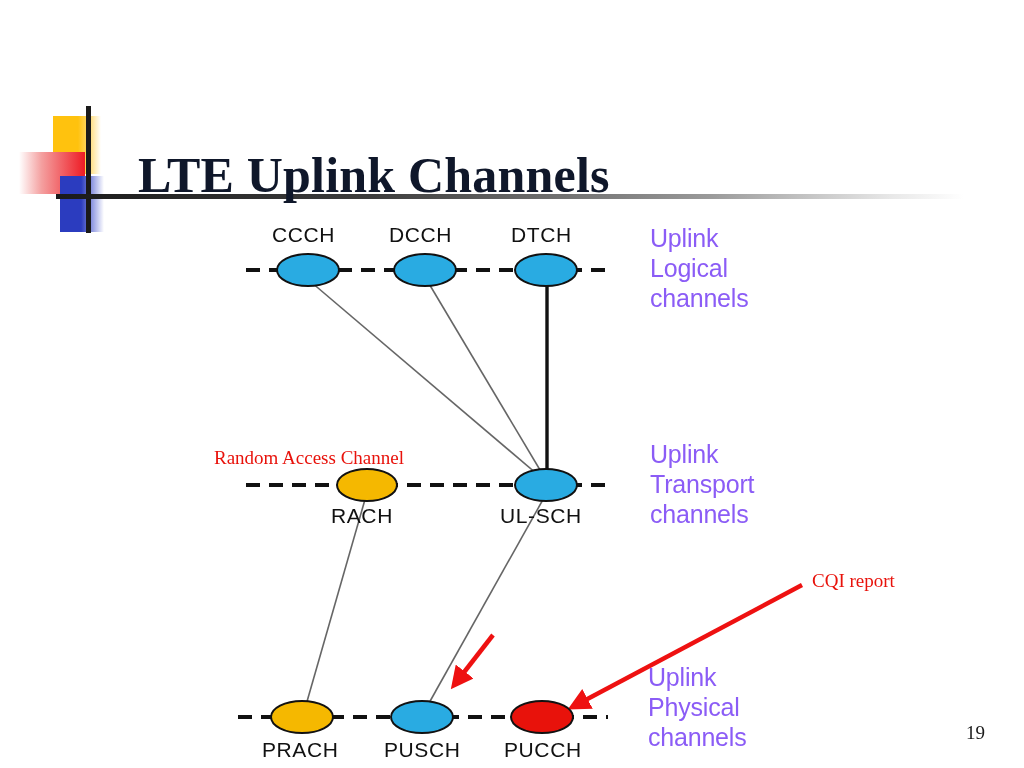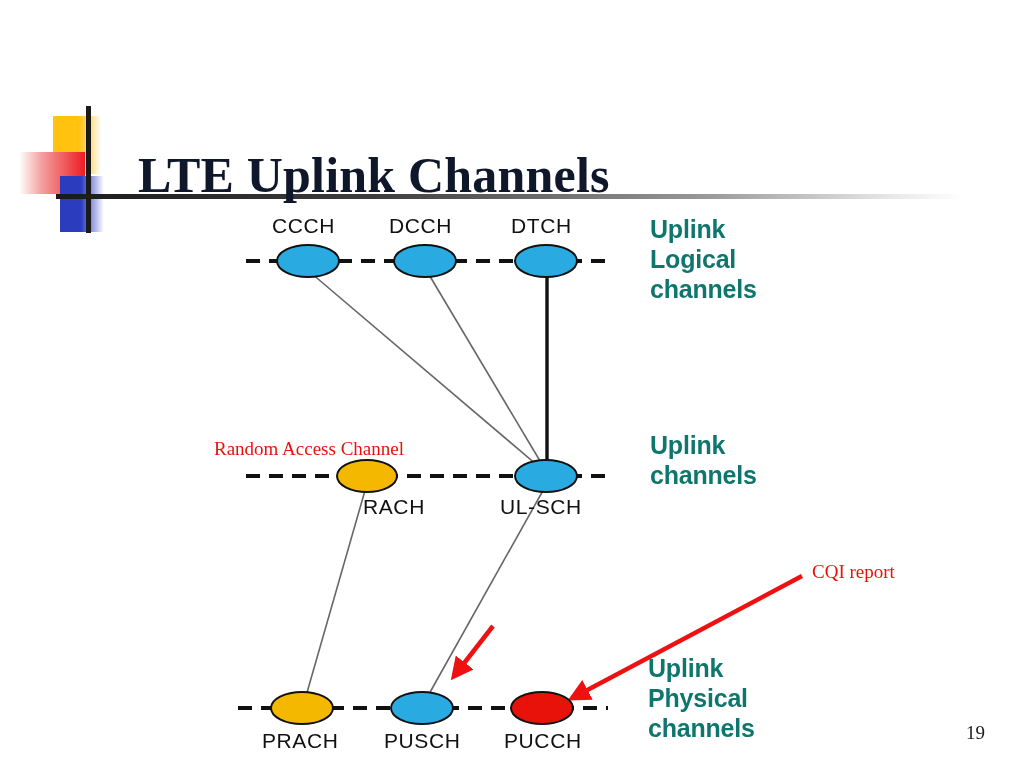--- a/index.html
+++ b/index.html
@@ -74,7 +74,7 @@
   #diagram {
     position: absolute;
     left: 0;
-    top: 3px;
+    top: 12px;
     width: 1024px;
     height: 596px;
   }

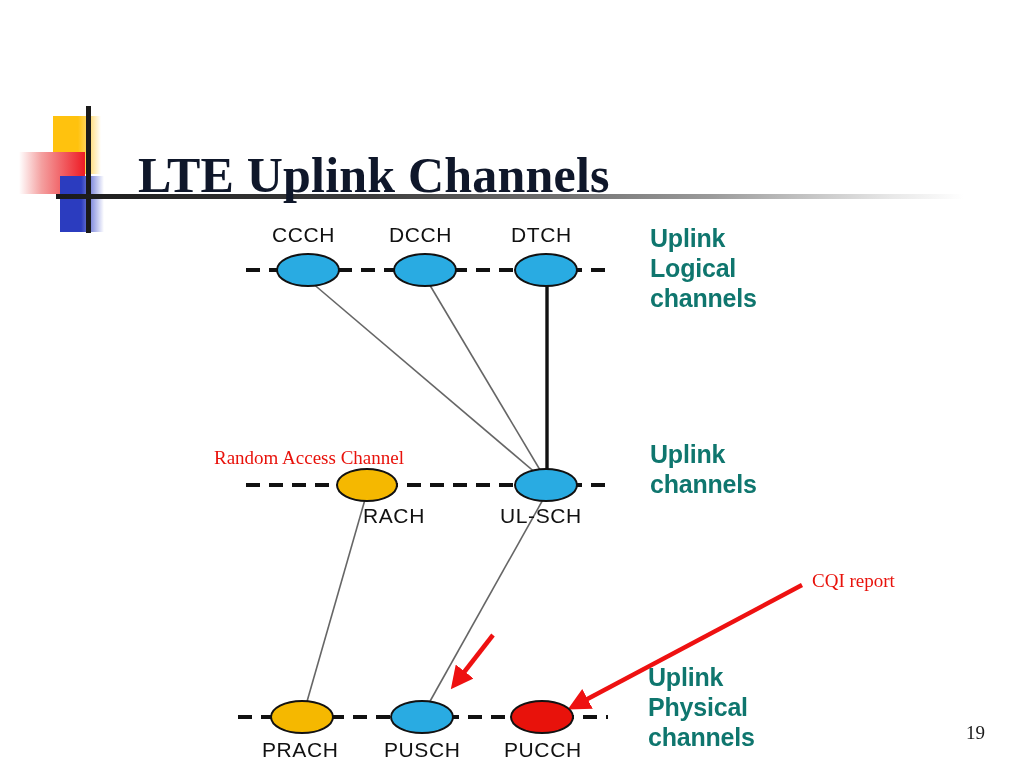--- a/index.html
+++ b/index.html
@@ -88,9 +88,9 @@
     position: absolute;
     font-family: "Liberation Sans", sans-serif;
     font-size: 25px;
-    font-weight: bold;
+    font-weight: normal;
     line-height: 30px;
-    color: #0f766e;
+    color: #8b5cf6;
     letter-spacing: -0.2px;
   }
   #label-logical   { left: 650px; top: 211px; }

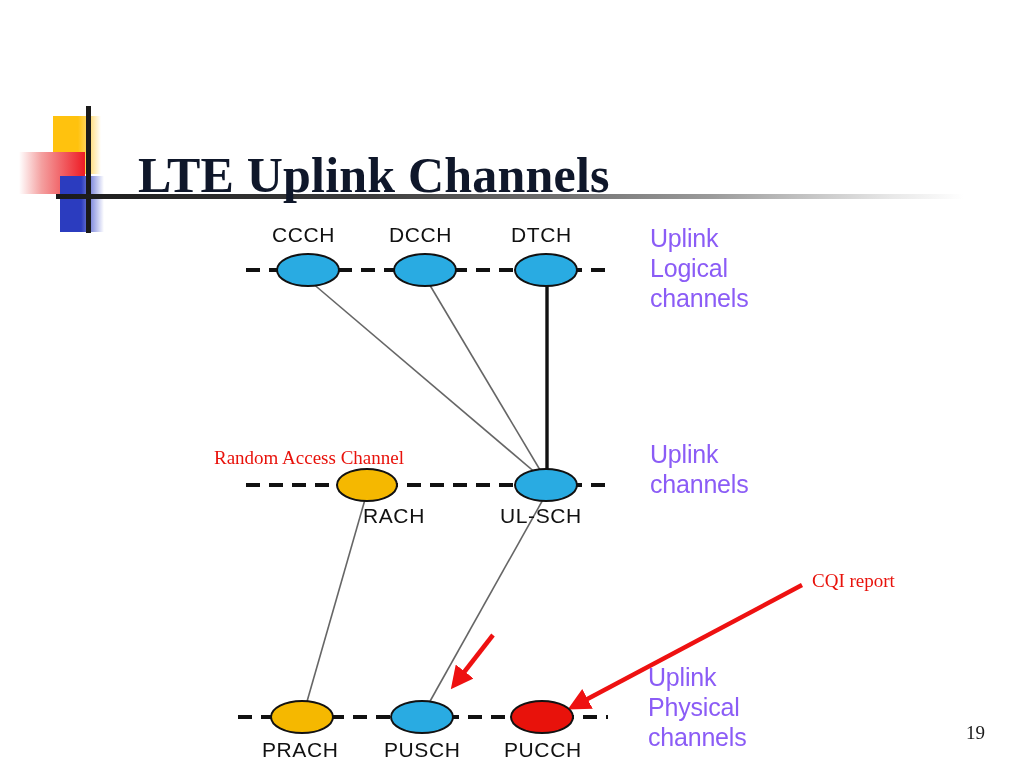--- a/index.html
+++ b/index.html
@@ -192,6 +192,7 @@
 
   <div class="row-label" id="label-transport">
     <div>Uplink</div>
+    <div>Transport</div>
     <div>channels</div>
   </div>
 

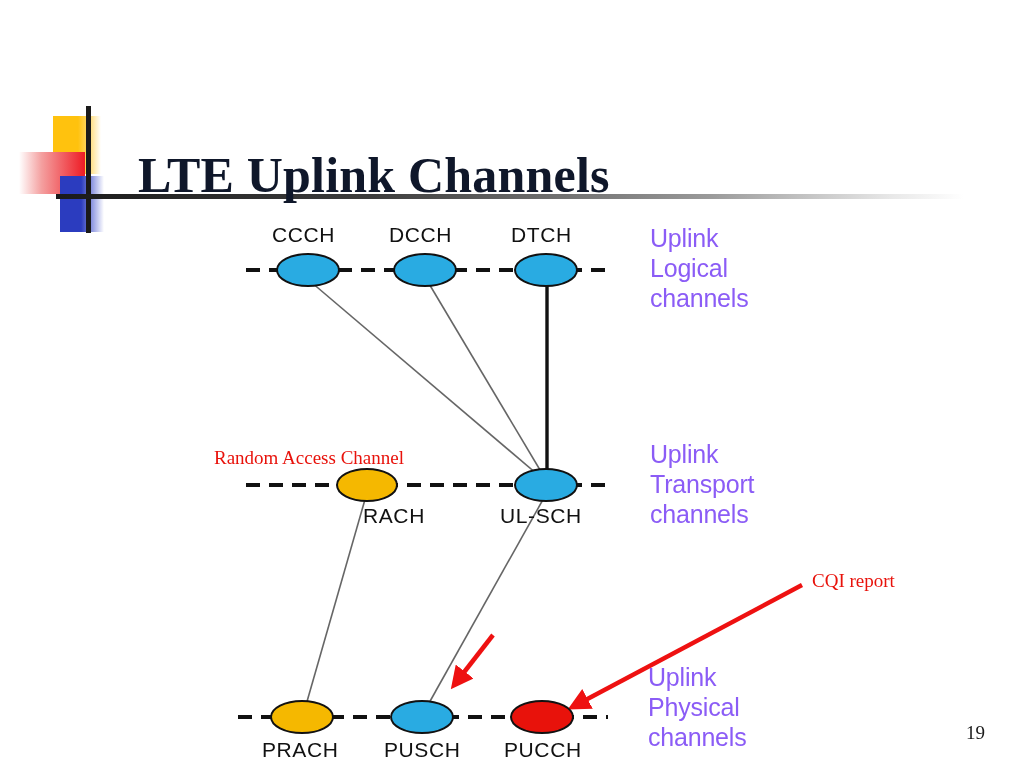--- a/index.html
+++ b/index.html
@@ -177,7 +177,7 @@
   <div class="node-caption" style="left:389px; top:211px;">DCCH</div>
   <div class="node-caption" style="left:511px; top:211px;">DTCH</div>
 
-  <div class="node-caption" style="left:331px; top:492px;margin-left:32px;">RACH</div>
+  <div class="node-caption" style="left:331px; top:492px;">RACH</div>
   <div class="node-caption" style="left:500px; top:492px;text-align:right;">UL-SCH</div>
 
   <div class="node-caption" style="left:262px; top:726px;">PRACH</div>

